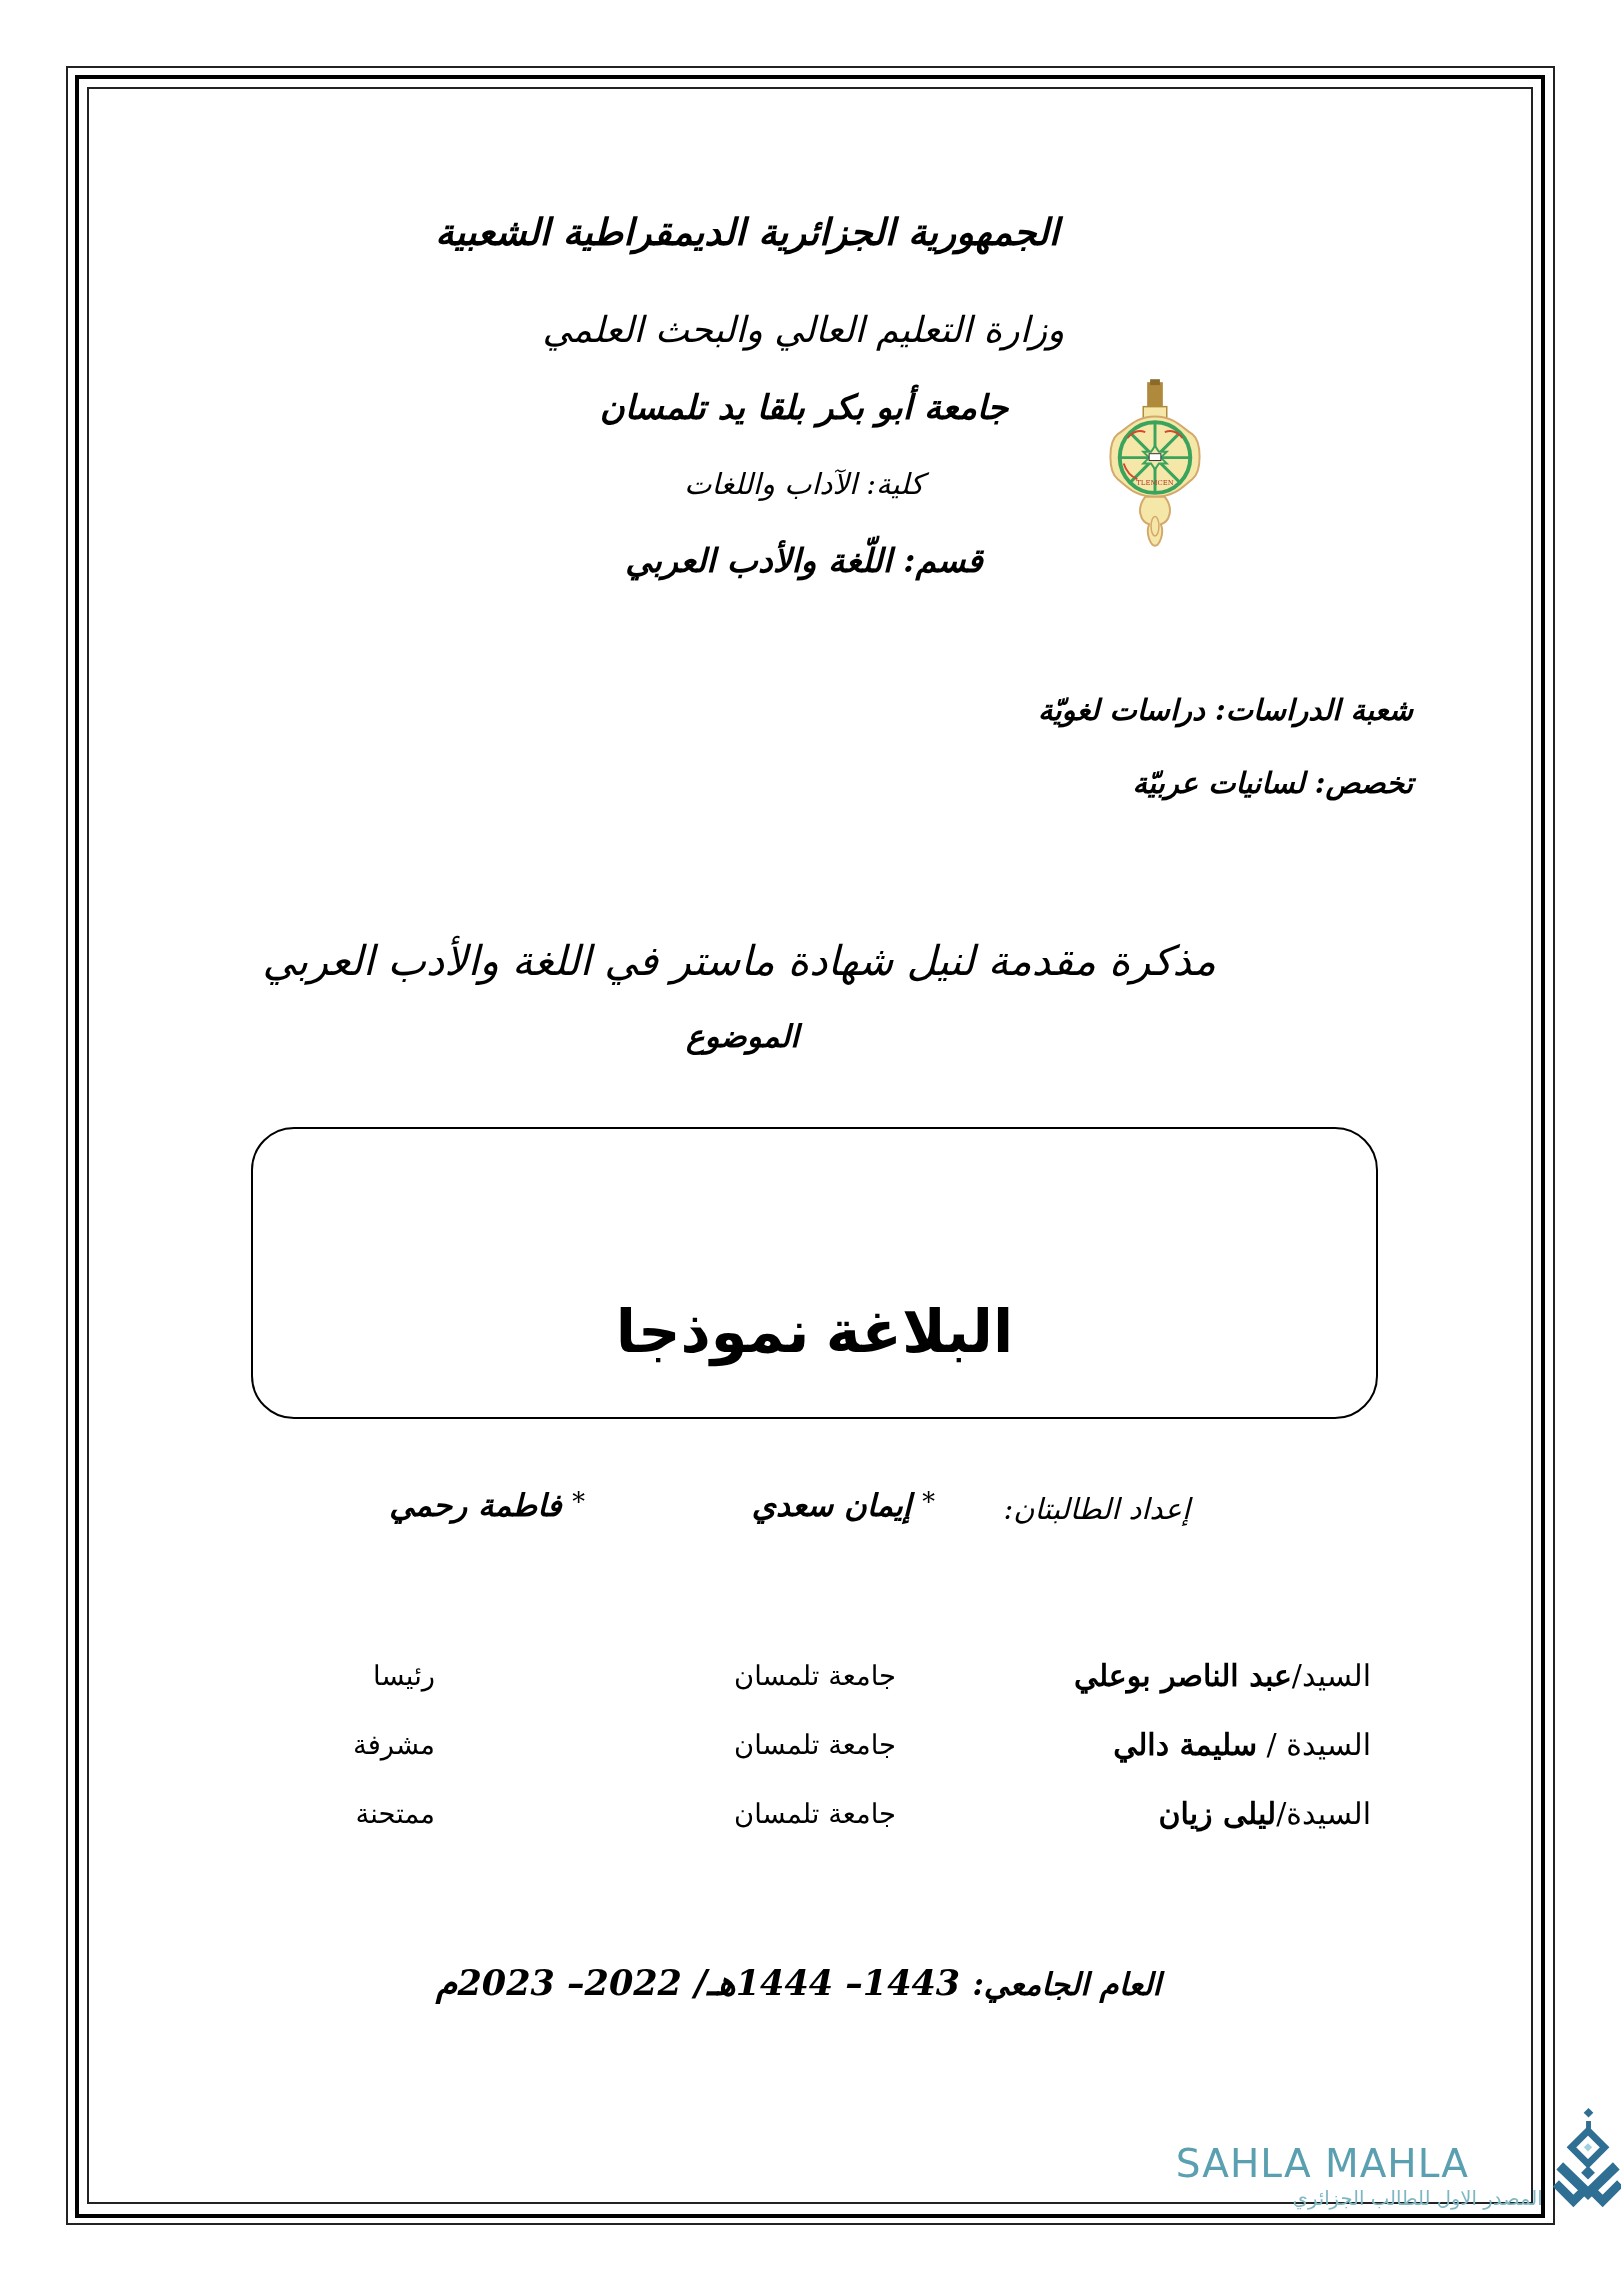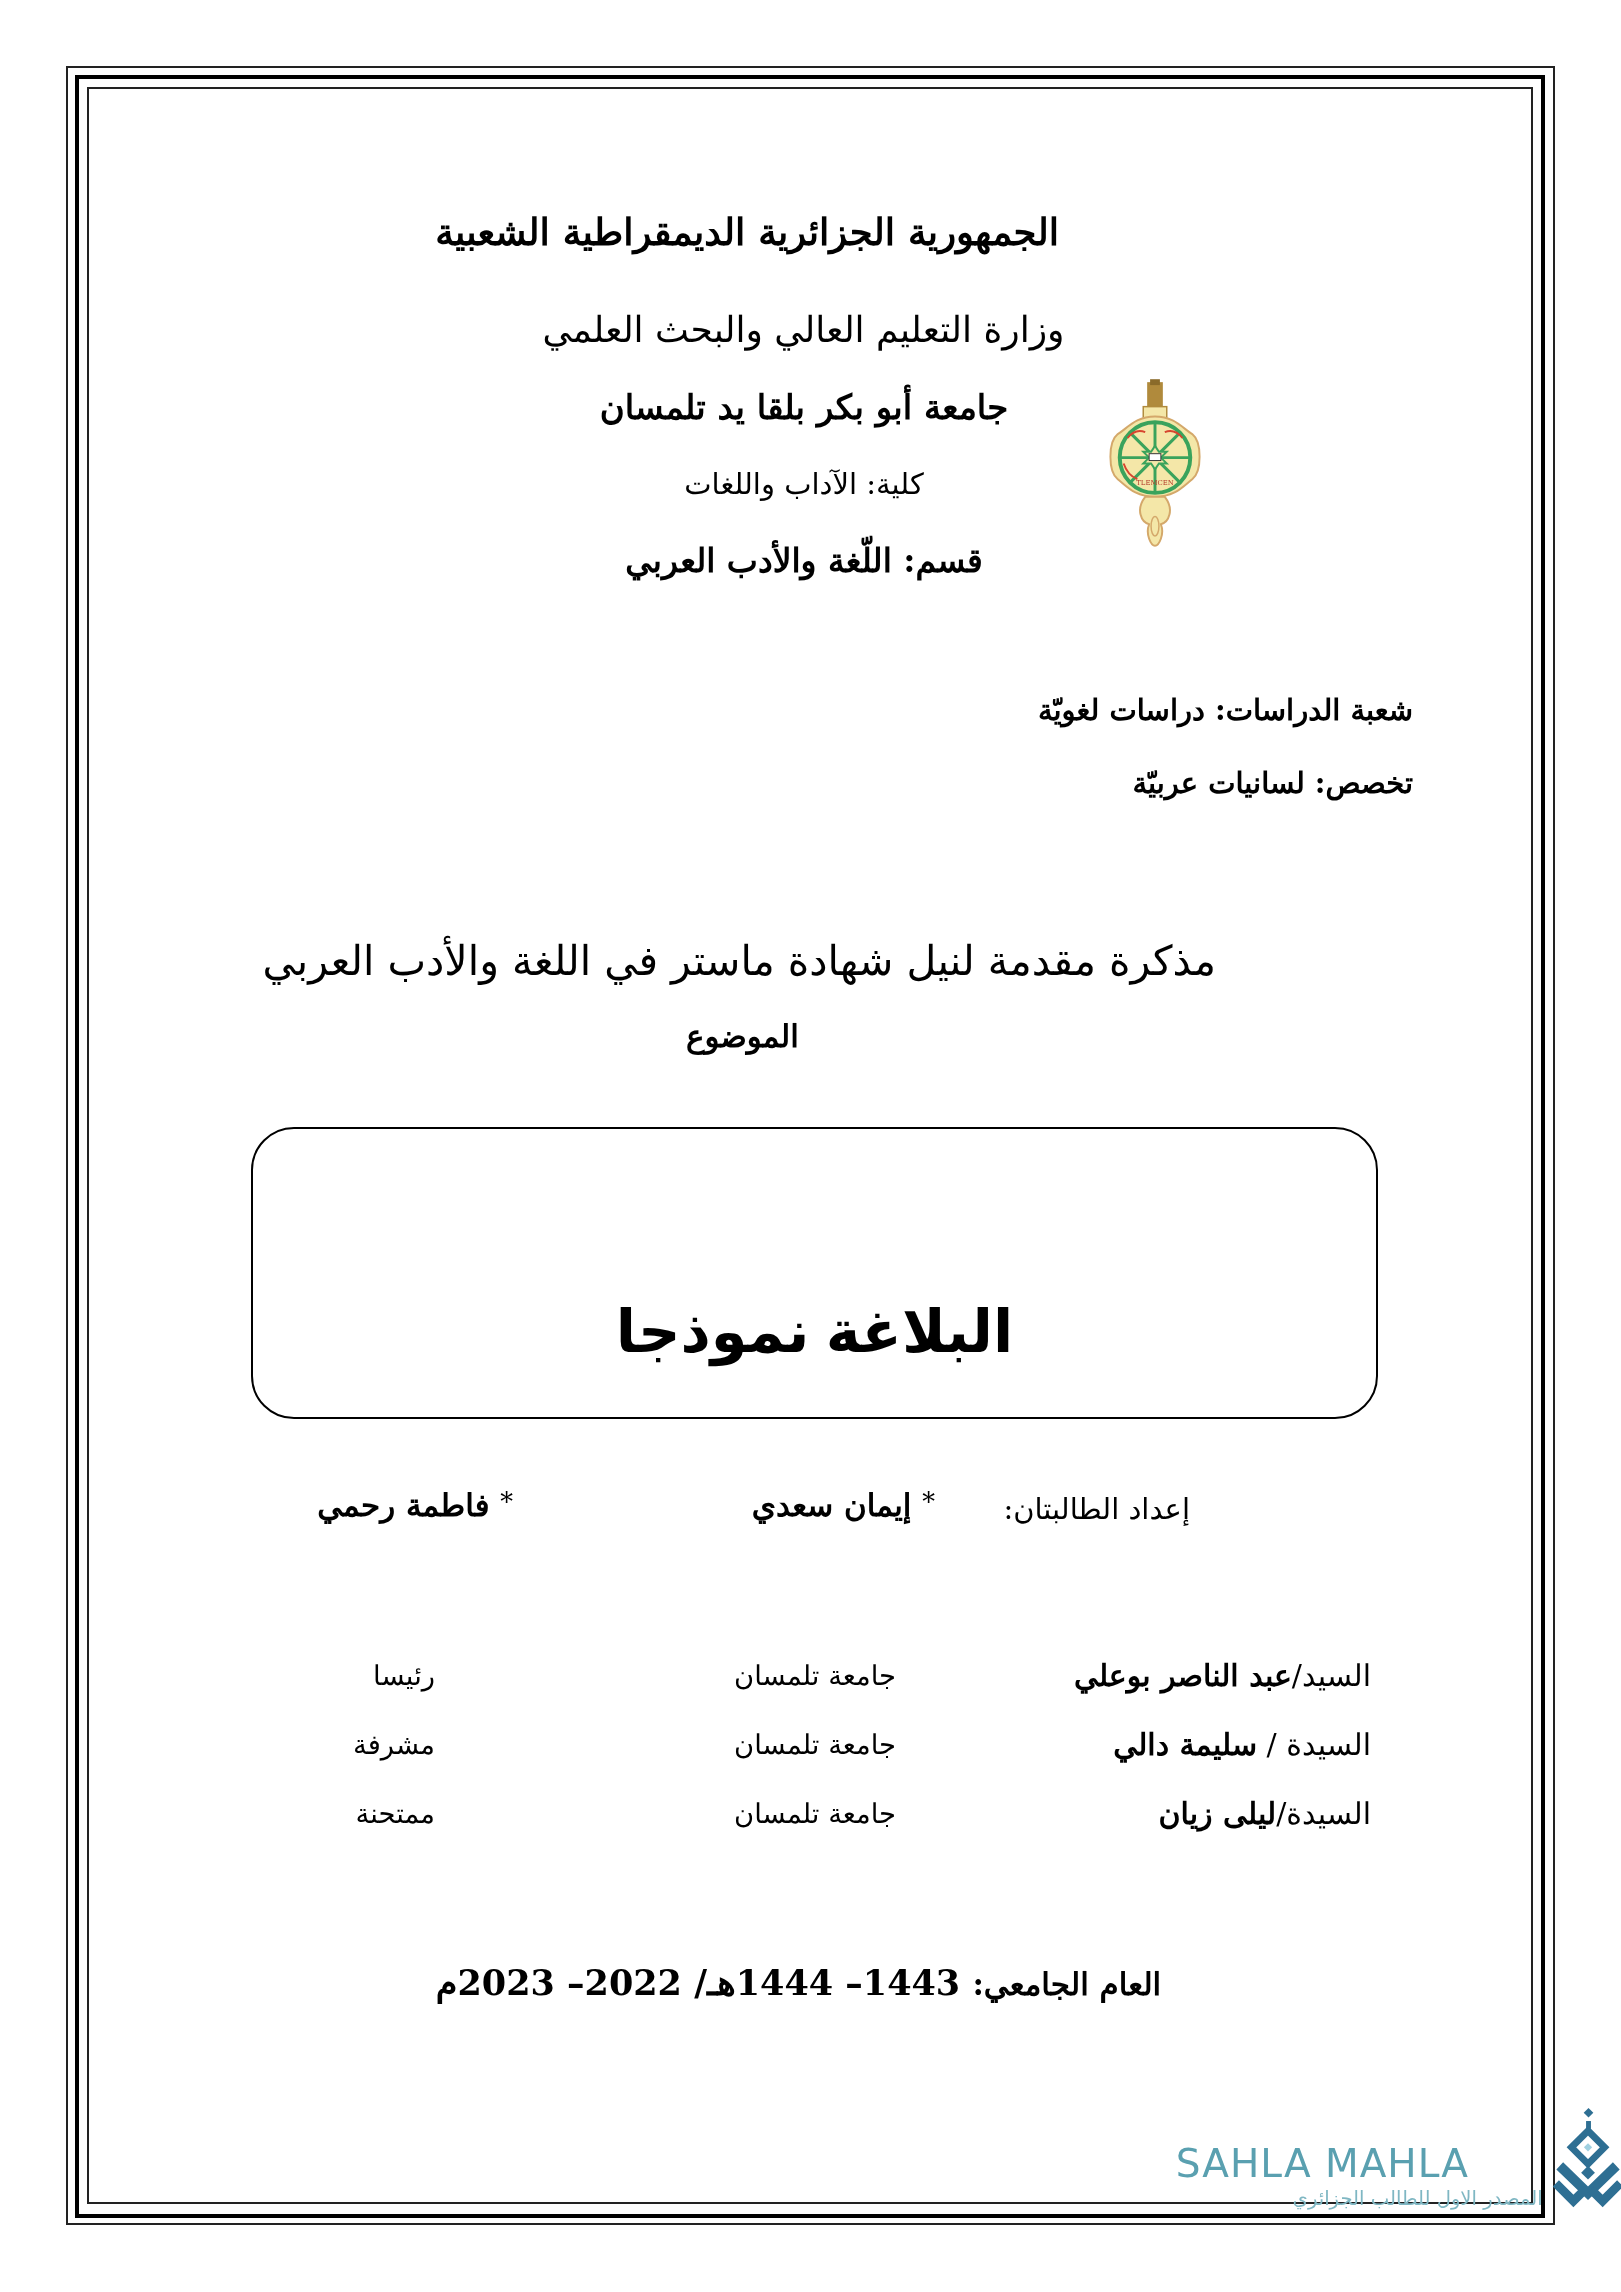--- a/index.html
+++ b/index.html
@@ -41,6 +41,7 @@
       direction: rtl;
       white-space: nowrap;
       line-height: 1;
+      font-style: italic;
     }
 
     .republic { top: 214px; left: 451px; width: 608px; text-align: center; font-size: 37px; font-weight: bold; }

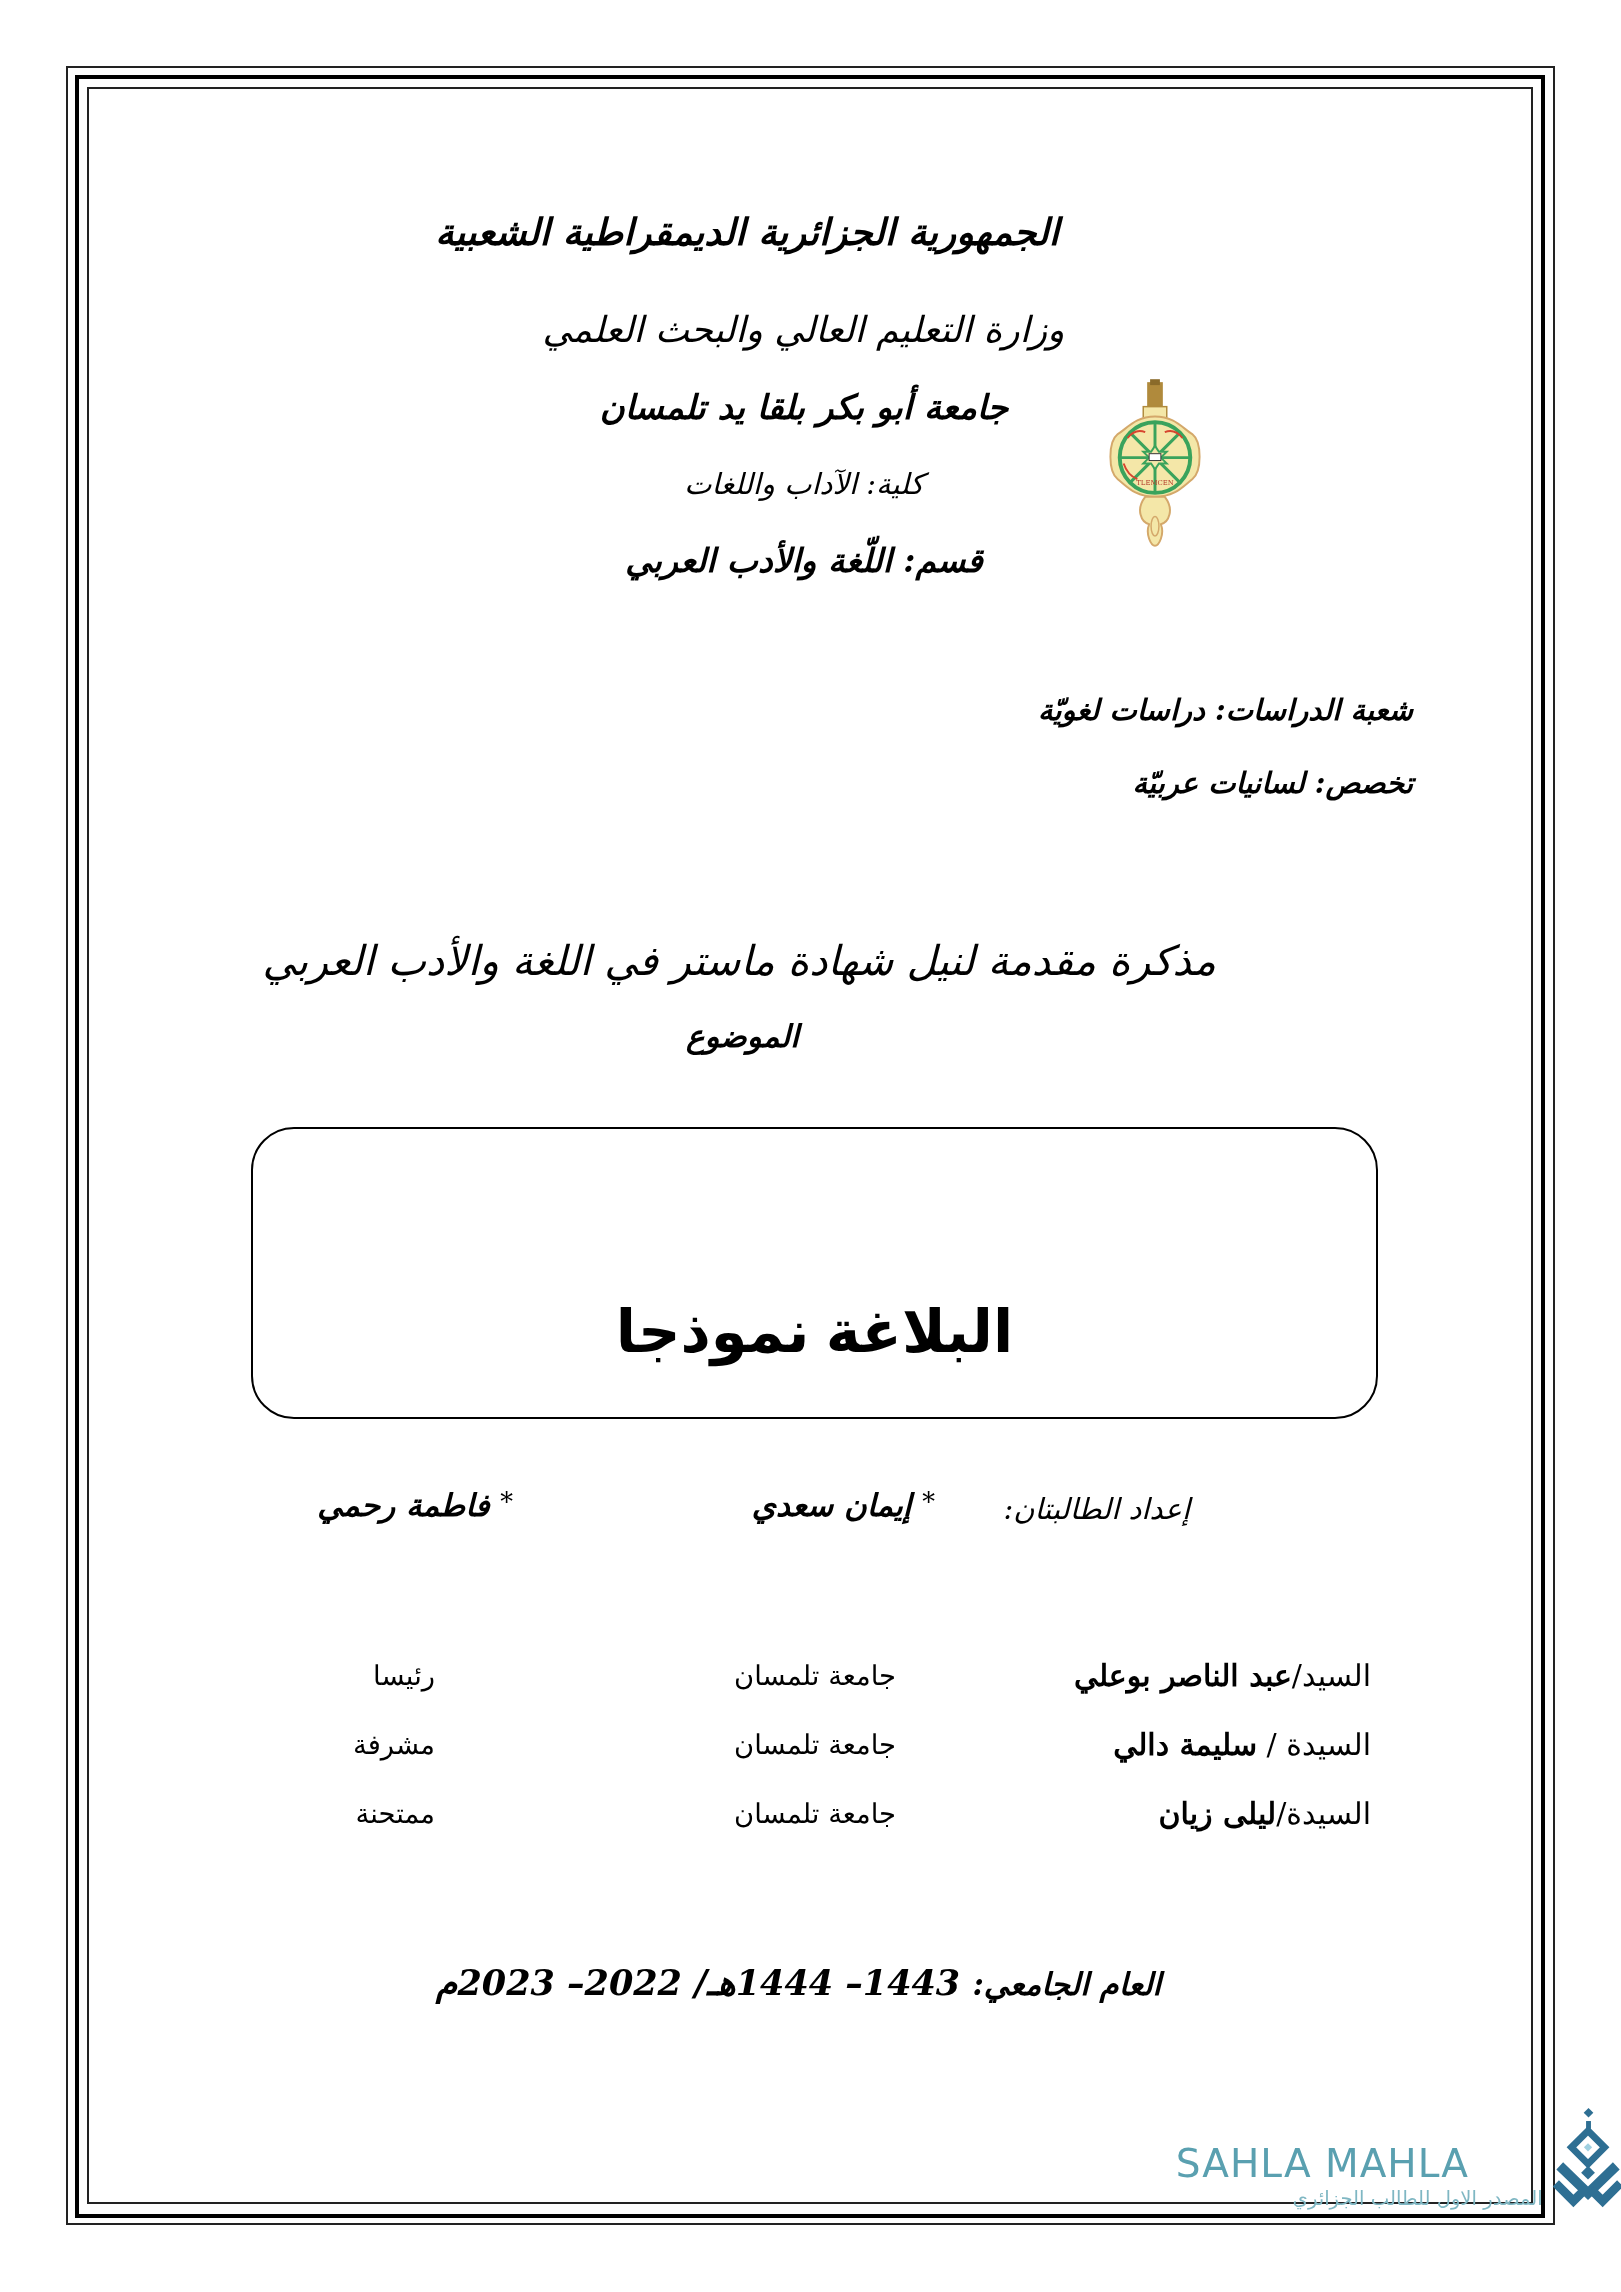--- a/index.html
+++ b/index.html
@@ -81,7 +81,7 @@
 
     .students-label { top: 1495px; right: 431px; font-size: 29px; }
     .student1 { top: 1490px; right: 686px; font-size: 31px; font-weight: bold; }
-    .student2 { top: 1490px; right: 1108px; font-size: 31px; font-weight: bold; text-align: center; }
+    .student2 { top: 1490px; right: 1036px; font-size: 31px; font-weight: bold; text-align: center; }
     .star { font-weight: normal; font-size: 25.5px; vertical-align: top; }
 
     .jury-row { position: absolute; left: 0; right: 0; height: 49px; direction: rtl; }

